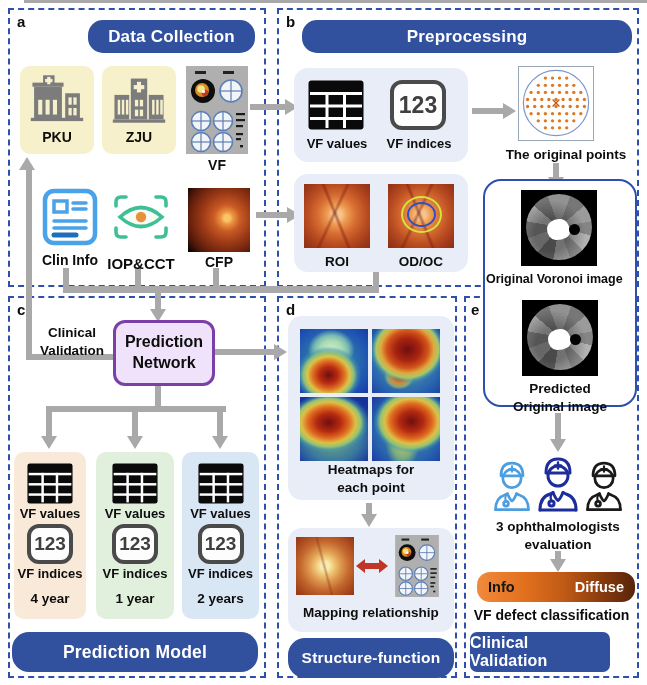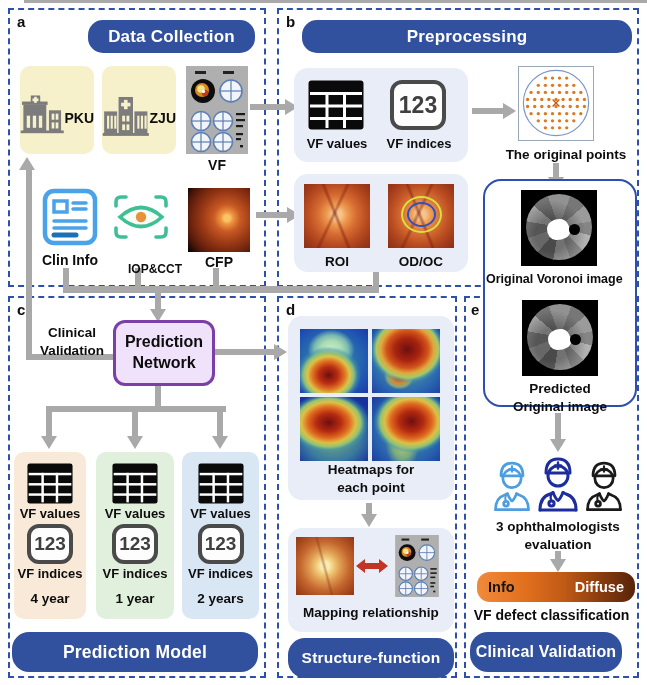--- a/index.html
+++ b/index.html
@@ -19,7 +19,7 @@
   .softbox { position:absolute; z-index:8; background:#E8EDF8; border-radius:14px; }
   .cap { position:absolute; z-index:14; font-weight:bold; text-align:center; line-height:1.3; color:#0d0d0d; white-space:nowrap; }
   .tile { position:absolute; z-index:10; background:#F6F0CB; border-radius:10px;
-          display:flex; align-items:center; justify-content:flex-start; padding-top:9px; }
+          display:flex; flex-direction:column; align-items:center; justify-content:flex-start; padding-top:9px; }
   .tile .tlabel { font-weight:bold; font-size:14px; margin-top:6px; }
   
   .sh, .sv { position:absolute; background:#A9A9A9; z-index:6; }

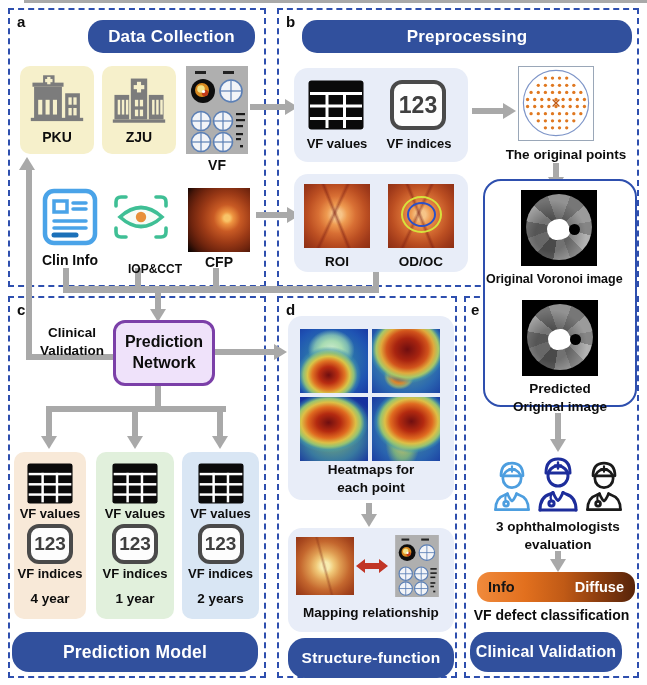--- a/index.html
+++ b/index.html
@@ -291,7 +291,7 @@
     </g>
     <circle cx="29" cy="24" r="5.2" fill="#E8903A"></circle>
   </svg>
-  <div class="cap" style="left:100px; top:262px; width:82px; font-size:12px;text-align:right;">IOP&amp;CCT</div>
+  <div class="cap" style="left:100px; top:254px; width:82px; font-size:15px;">IOP&amp;CCT</div>
 
   <div class="cfp" style="left:188px; top:188px; width:62px; height:64px;"></div>
   <div class="cap" style="left:188px; top:253px; width:62px; font-size:14px;">CFP</div>

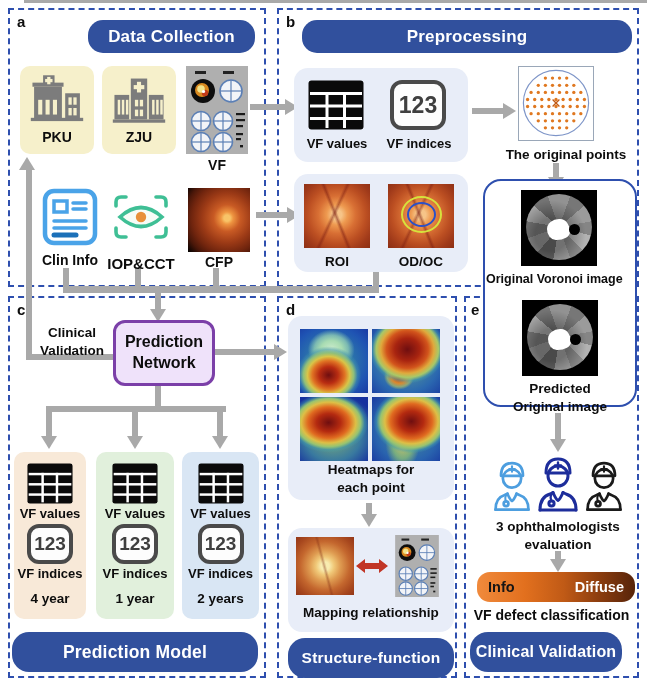--- a/index.html
+++ b/index.html
@@ -478,7 +478,7 @@
   </div>
   <div class="cap" style="left:464px; top:606px; width:175px; font-size:14px;">VF defect classification</div>
 
-  <div class="banner" style="left:470px; top:632px; width:152px; height:40px; font-size:16px; border-radius:18px;">Clinical Validation</div>
+  <div class="banner" style="left:470px; top:632px; width:140px; height:40px; font-size:16px; border-radius:7px;">Clinical Validation</div>
 </div>
 
 </body></html>

